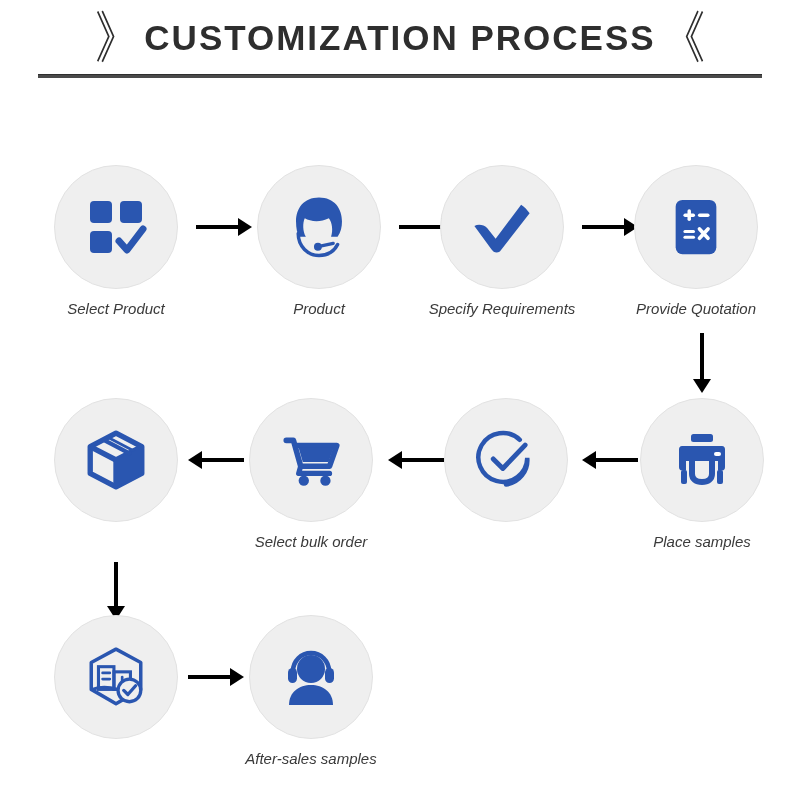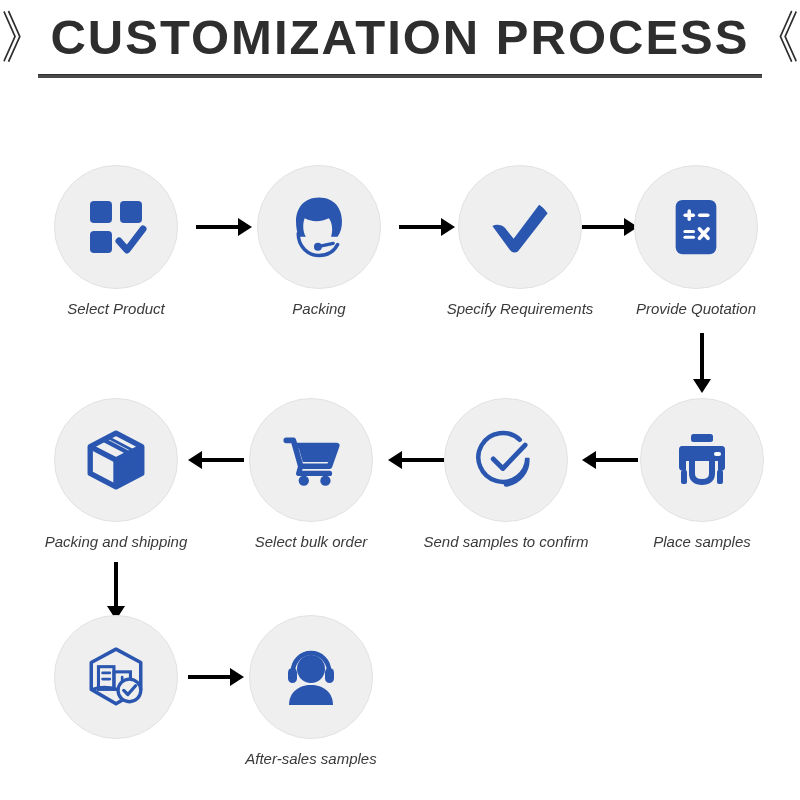--- a/index.html
+++ b/index.html
@@ -37,7 +37,7 @@
   }
   .title-text {
     font-family: "Liberation Sans", sans-serif;
-    font-size: 49px;
+    font-size: 35px;
     font-weight: bold;
     letter-spacing: 2.0px;
     color: #2e2e2e;

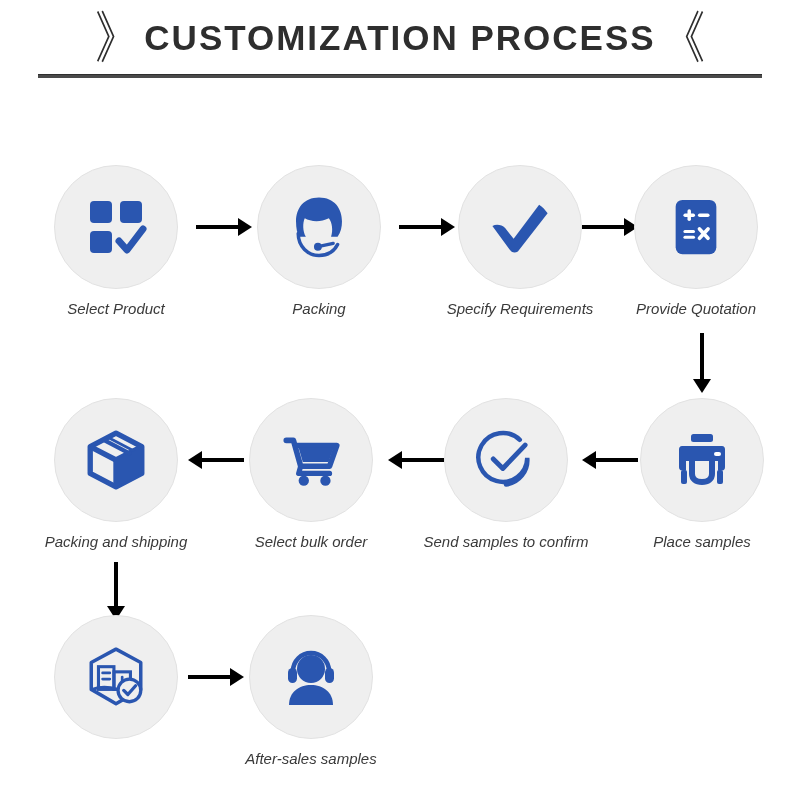--- a/index.html
+++ b/index.html
@@ -178,7 +178,7 @@
       </svg>
     </span>
   </div>
-  <div class="step-label">Packing</div>
+  <div class="step-label">Product</div>
 </div>
 
 <div class="arrow-h right" style="left:399px; top:217px; width:56px;">

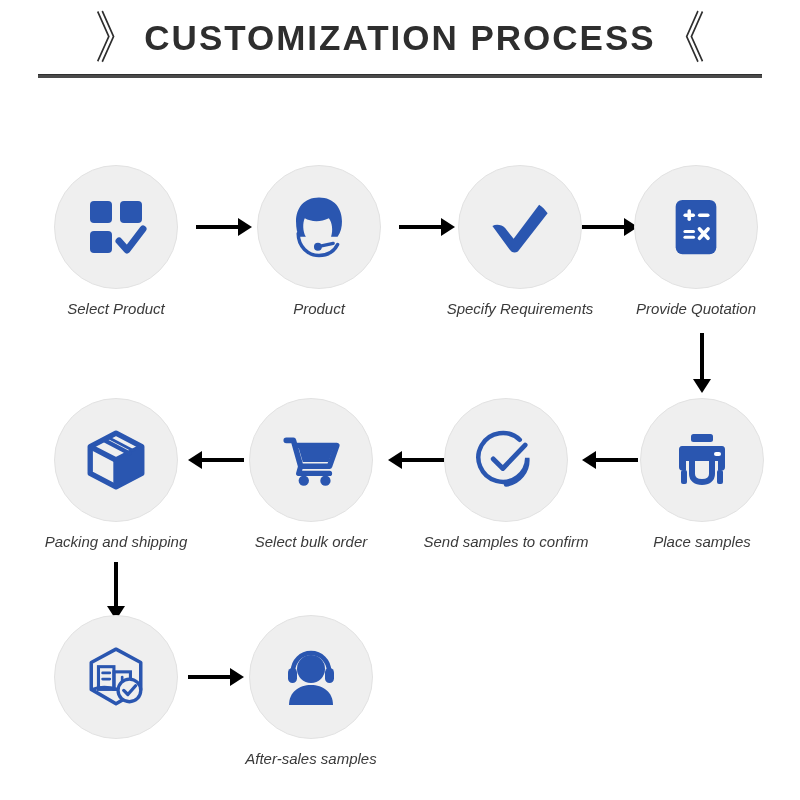--- a/index.html
+++ b/index.html
@@ -186,7 +186,7 @@
     <div class="head"></div>
 </div>
 
-<div class="step" style="left:436px; top:165px;margin-left:18px;">
+<div class="step" style="left:436px; top:165px;">
   <div class="circle">
     <span>
       <svg width="68" height="68" viewBox="0 0 64 64">

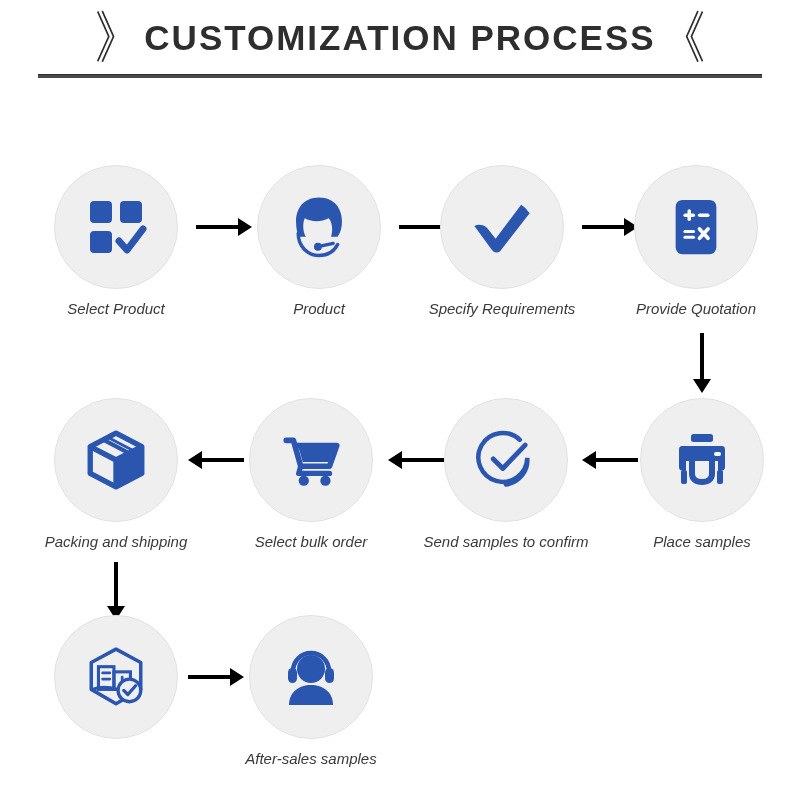--- a/index.html
+++ b/index.html
@@ -298,7 +298,6 @@
       </svg>
     </span>
   </div>
-  <div class="step-label">Packing and shipping</div>
 </div>
 
 <div class="arrow-v" style="left:106px; top:562px; height:58px;">

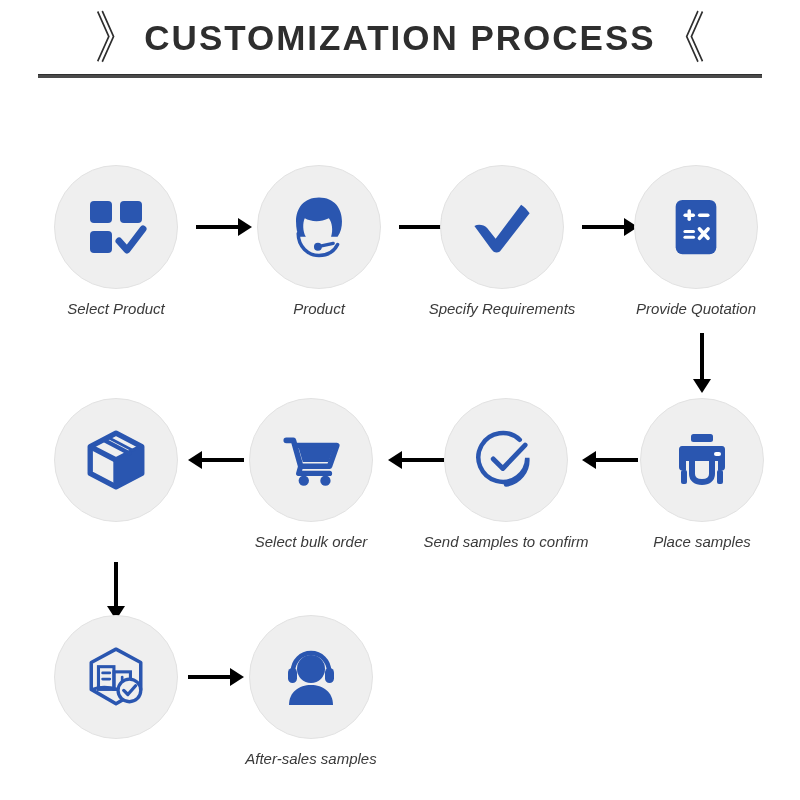--- a/index.html
+++ b/index.html
@@ -257,7 +257,6 @@
       </svg>
     </span>
   </div>
-  <div class="step-label">Send samples to confirm</div>
 </div>
 
 <div class="arrow-h left" style="left:388px; top:450px; width:56px;">

